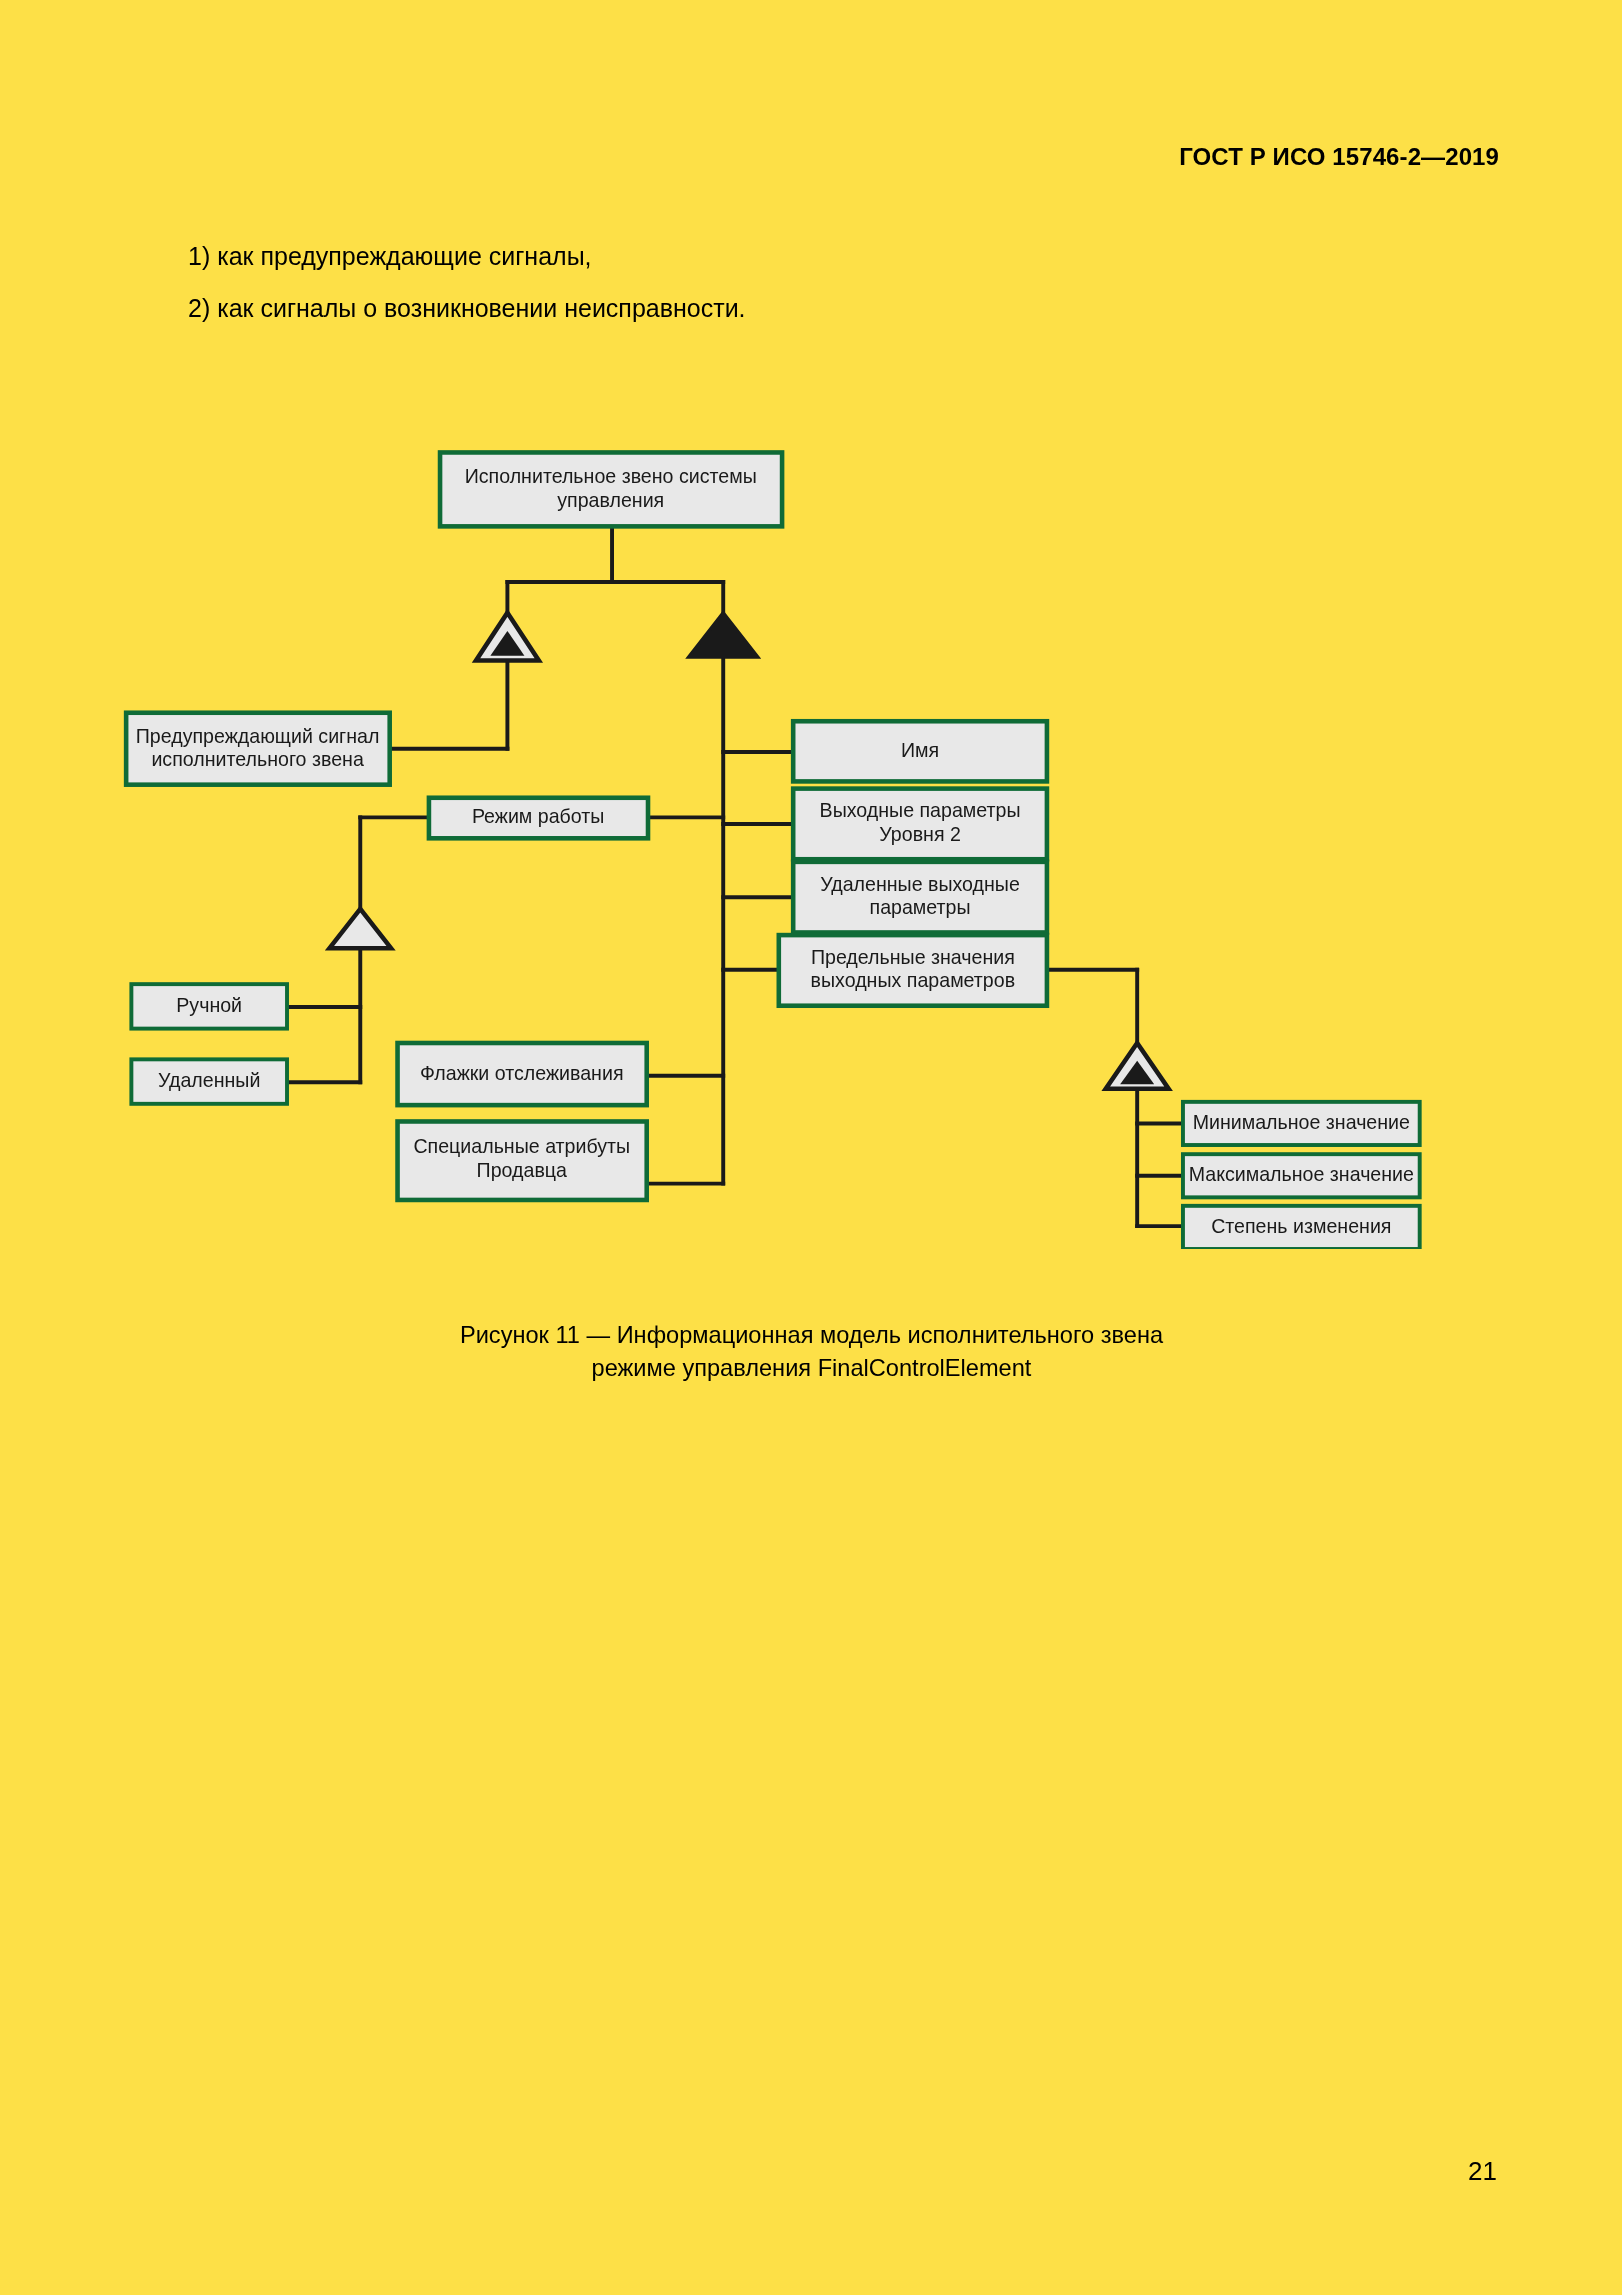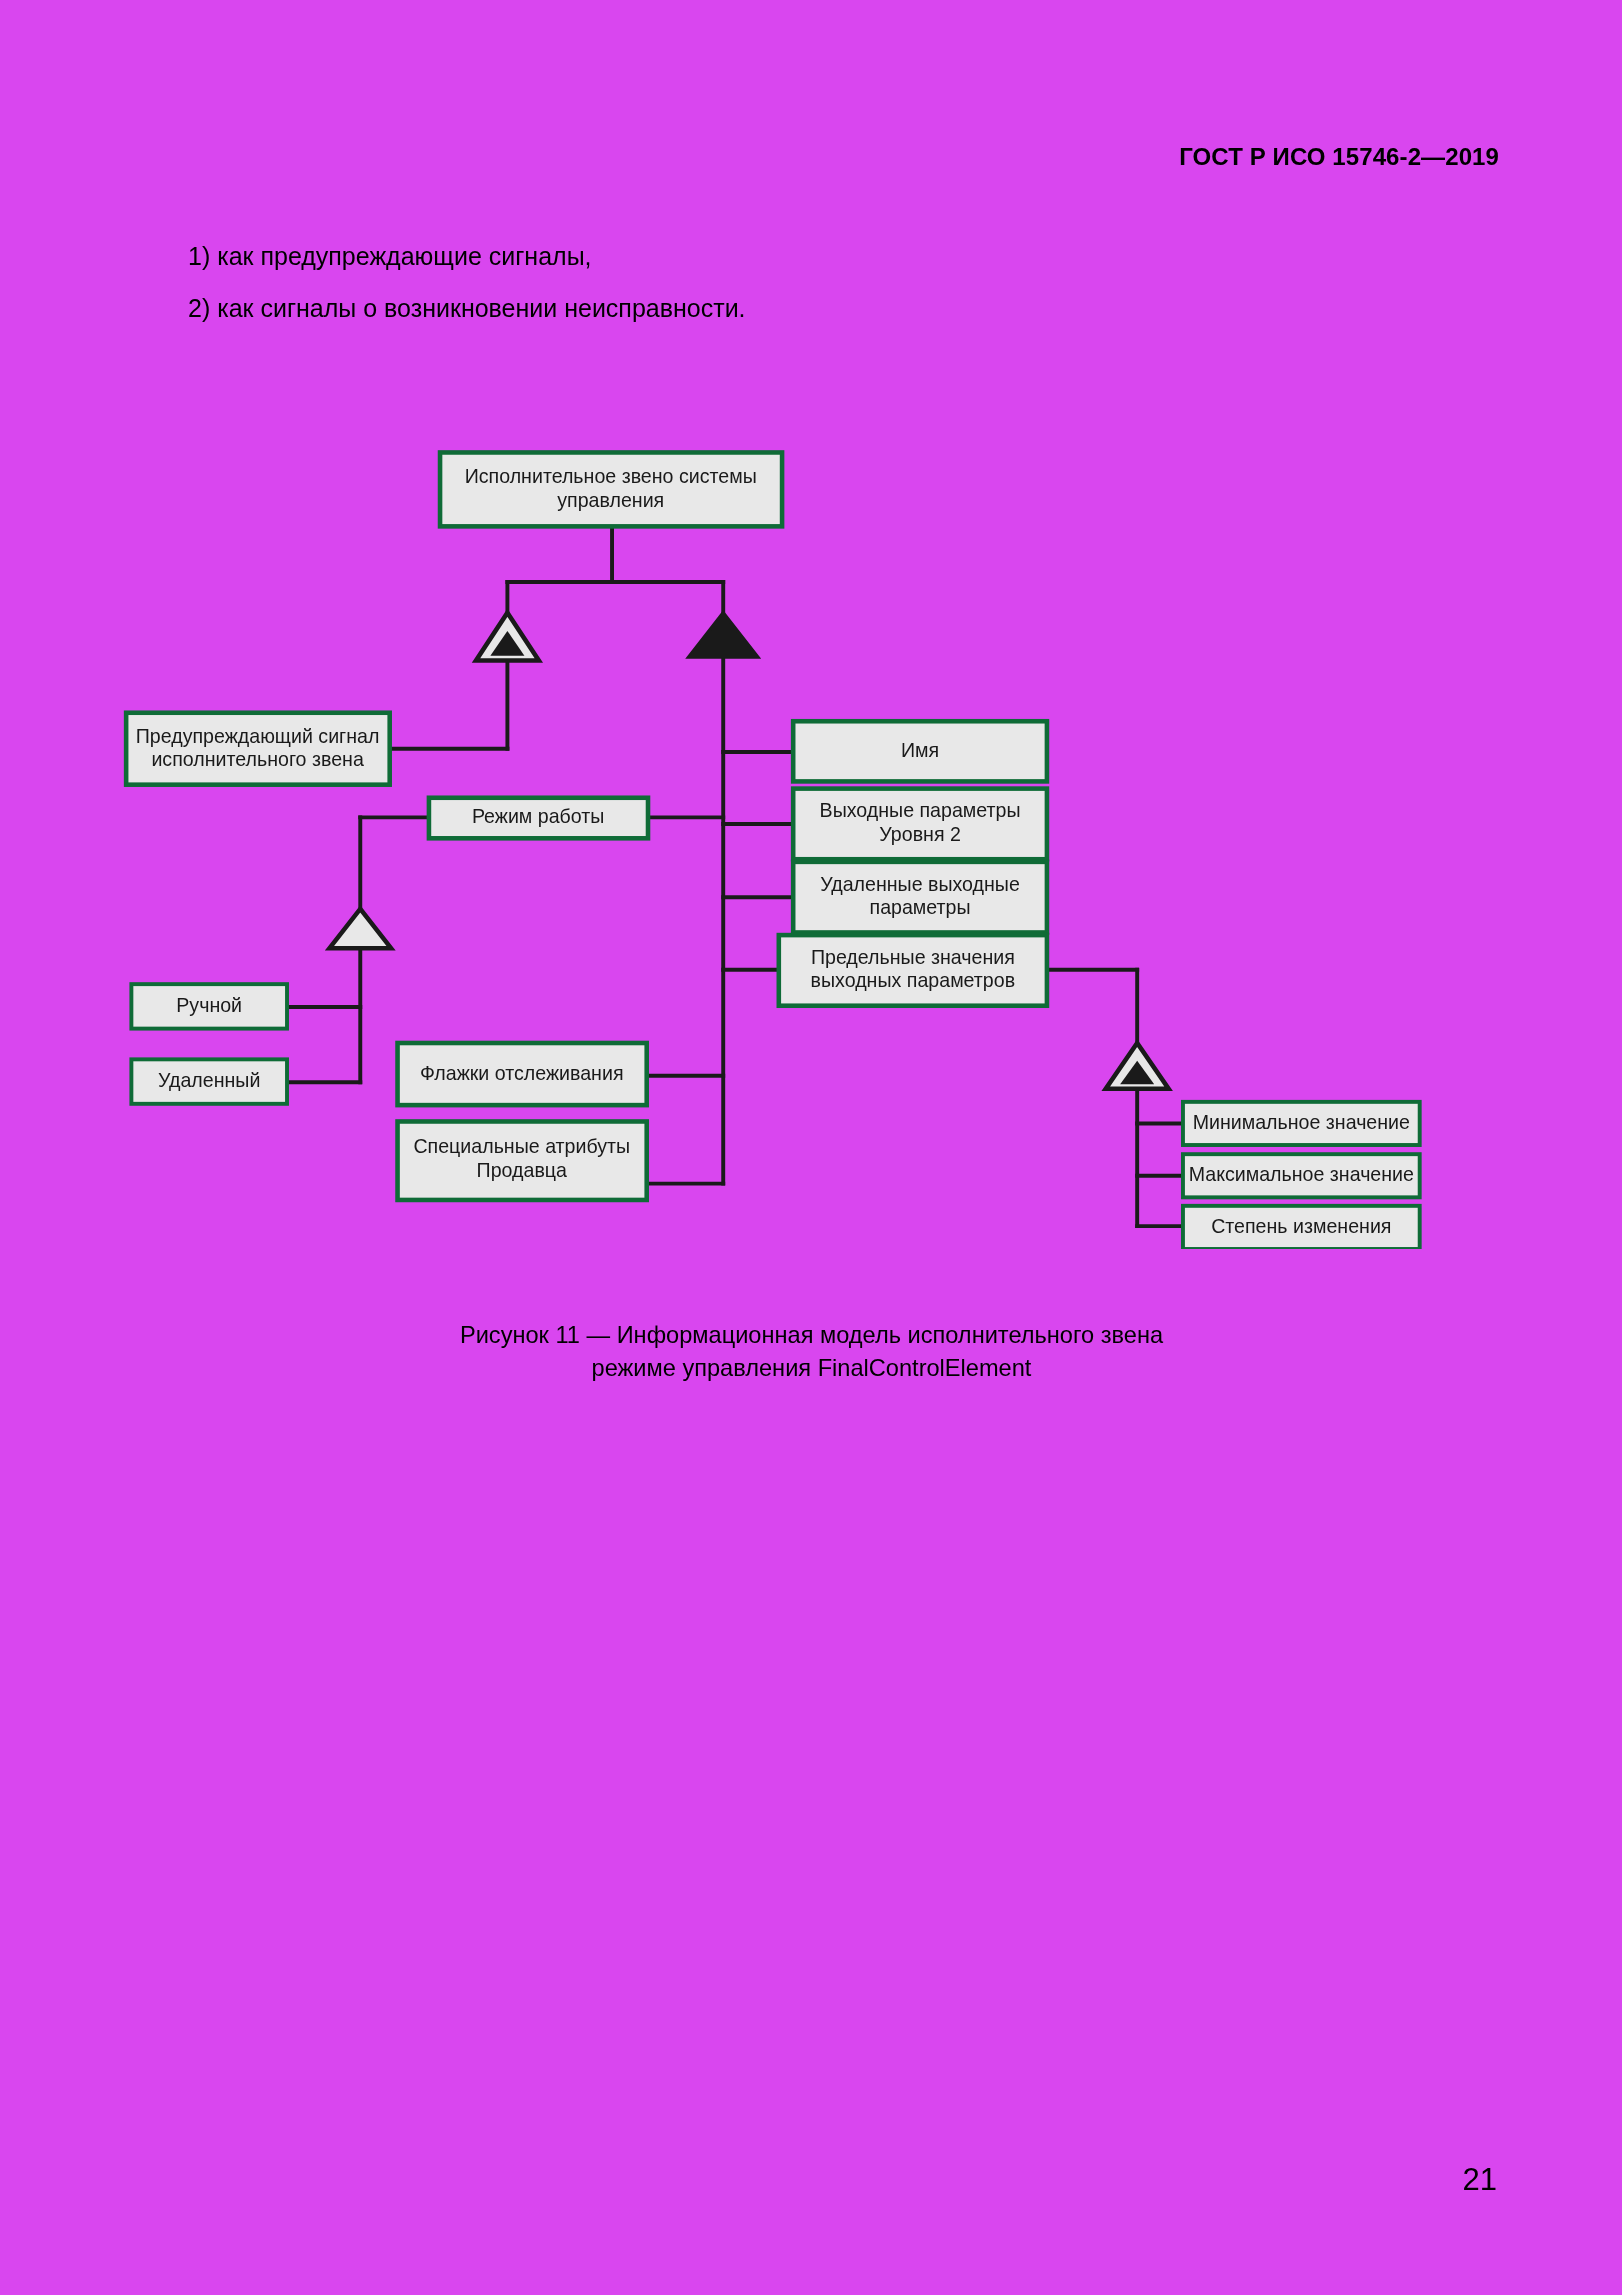--- a/index.html
+++ b/index.html
@@ -16,7 +16,7 @@
     position: relative;
     width: 1623px;
     height: 2295px;
-    background: #d946ef;
+    background: #fde047;
     overflow: hidden;
   }
 

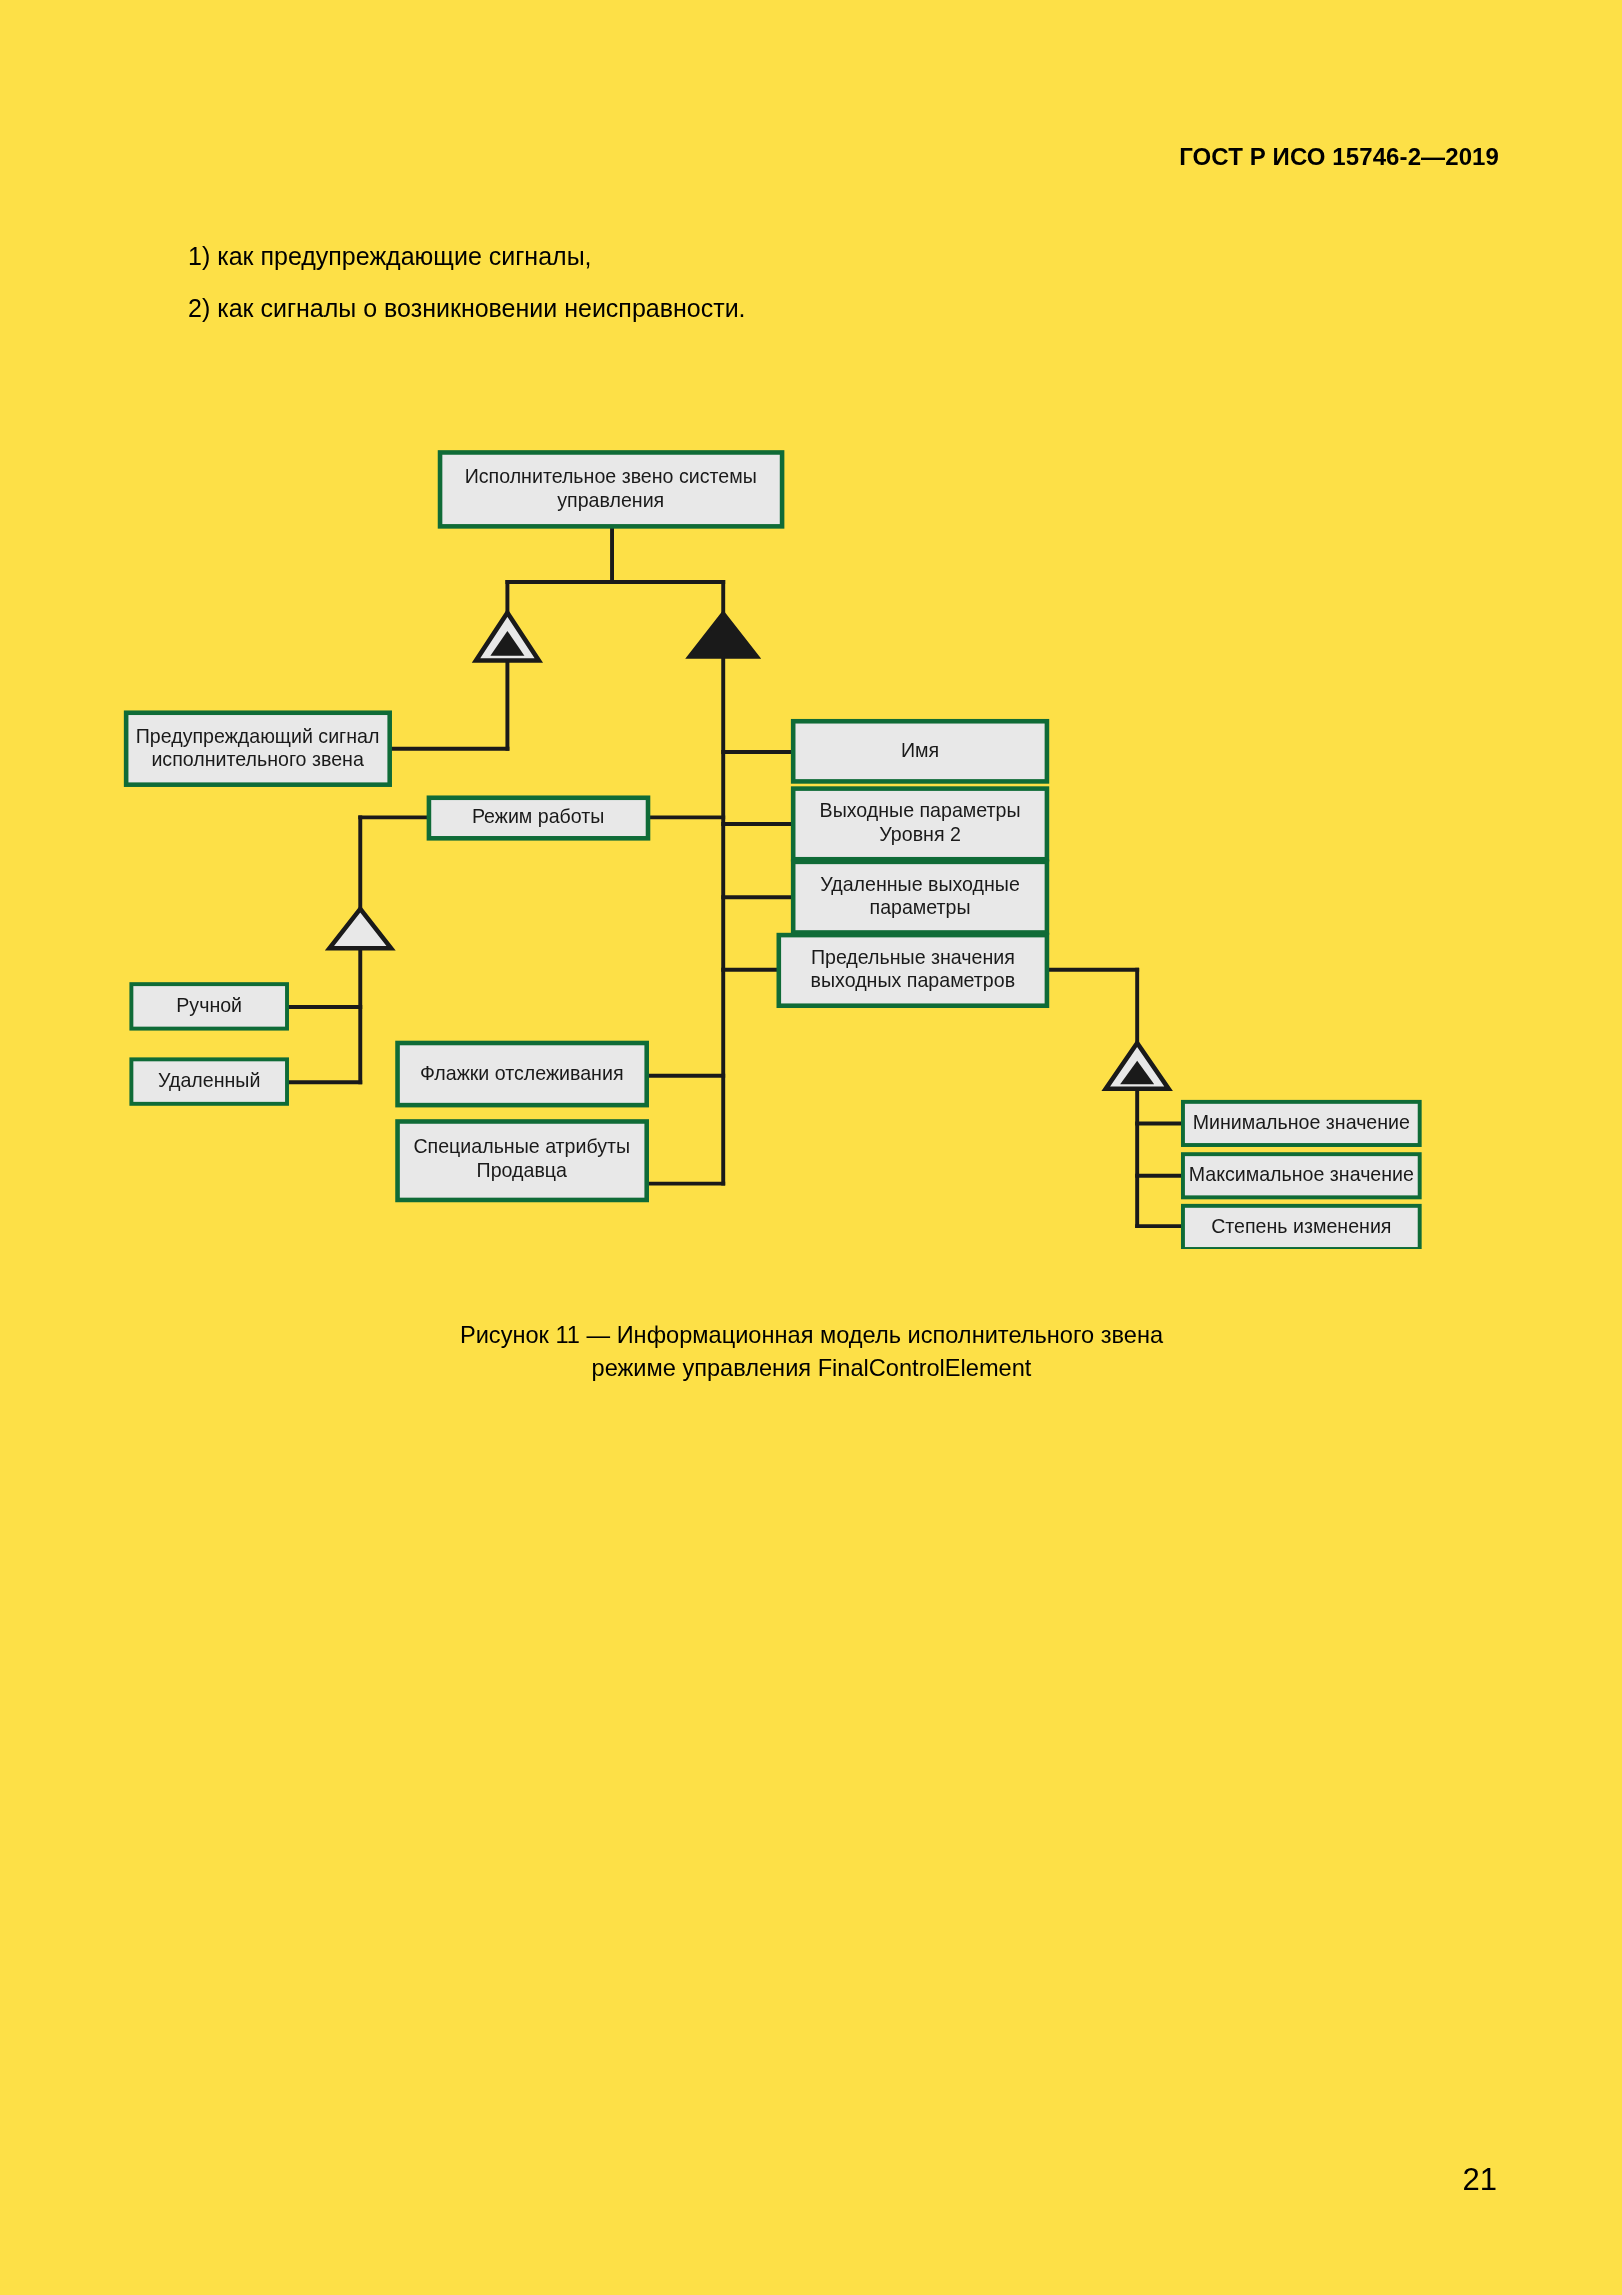--- a/index.html
+++ b/index.html
@@ -120,8 +120,8 @@
   .page-number {
     position: absolute;
     right: 126px;
-    bottom: 97px;
-    font-size: 31px;
+    bottom: 108px;
+    font-size: 26px;
   }
 </style>
 </head>

